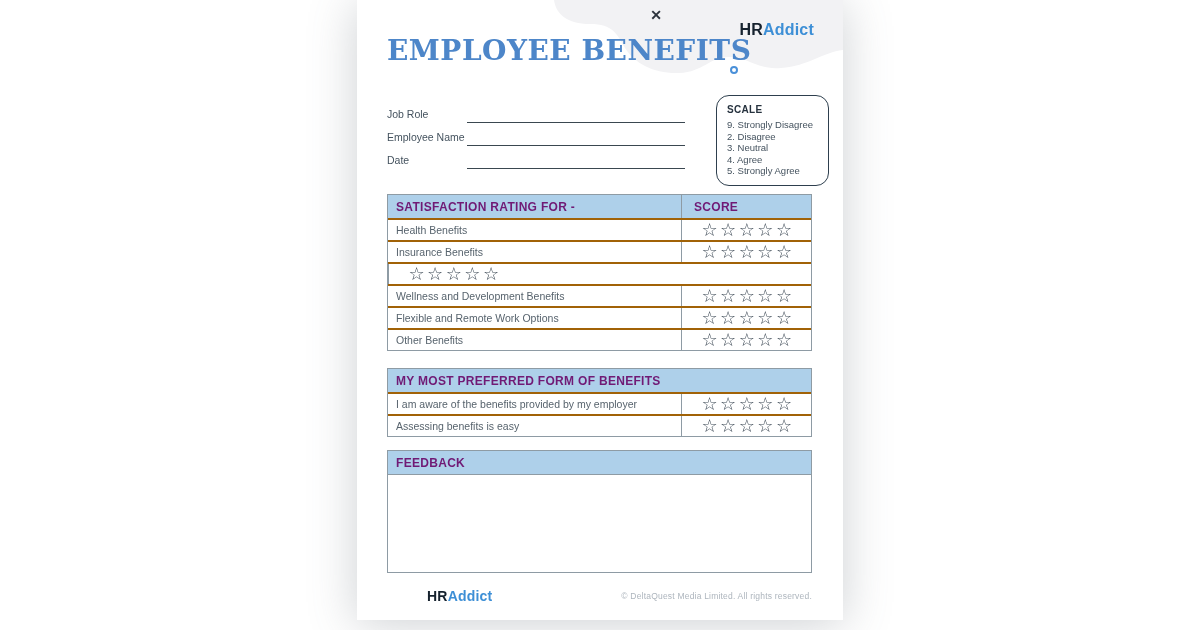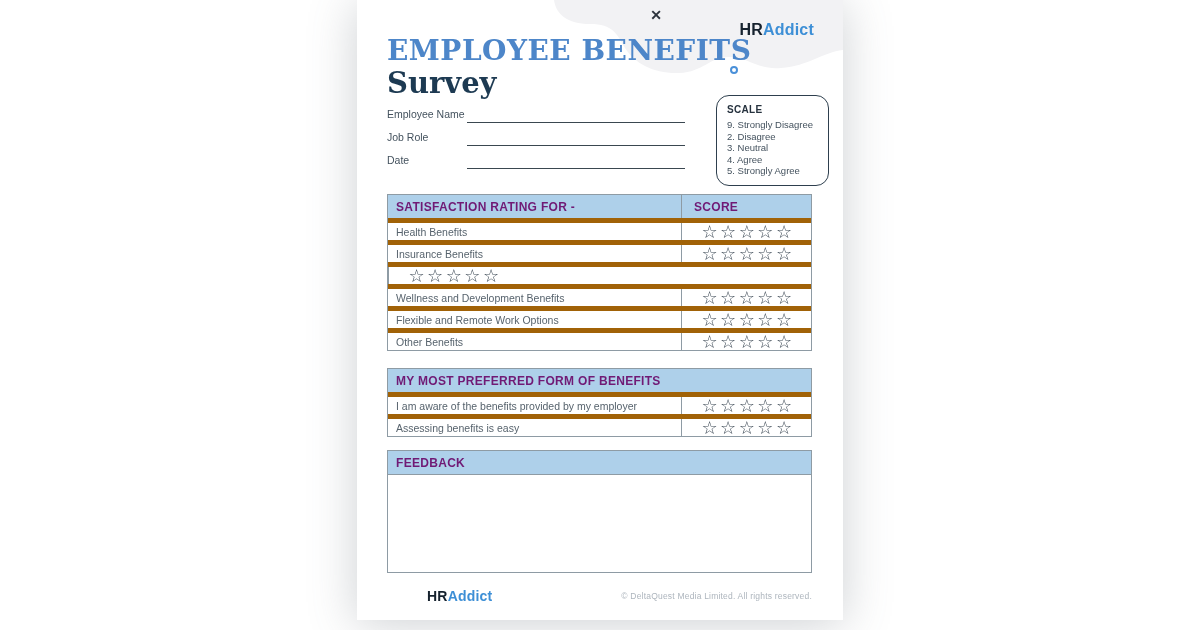--- a/index.html
+++ b/index.html
@@ -91,7 +91,6 @@
 
     <div class="title-block">
       <div class="title-main">EMPLOYEE BENEFITS</div>
-      <div class="title-sub">Survey</div>
     </div>
 
     <div class="fields">

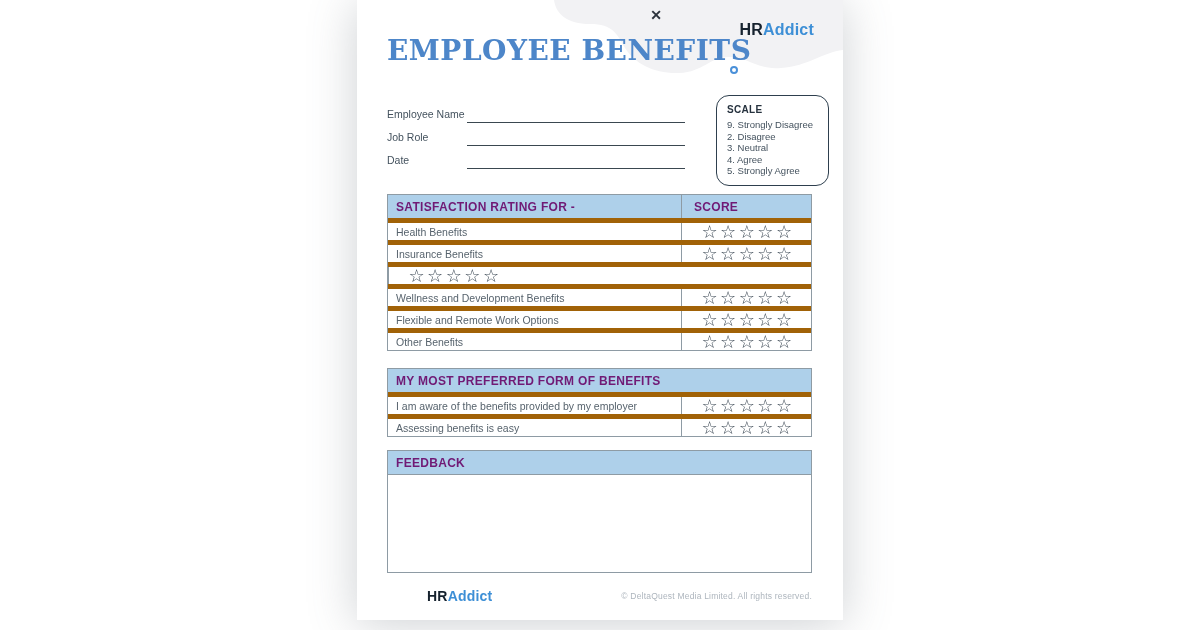--- a/index.html
+++ b/index.html
@@ -95,11 +95,11 @@
 
     <div class="fields">
       <div class="field-row">
-        <span class="field-label">Employee Name</span>
+        <span class="field-label">Job Role</span>
         <input class="field-input" type="text" value="" style="">
       </div>
       <div class="field-row">
-        <span class="field-label">Job Role</span>
+        <span class="field-label">Employee Name</span>
         <input class="field-input" type="text" value="" style="">
       </div>
       <div class="field-row">

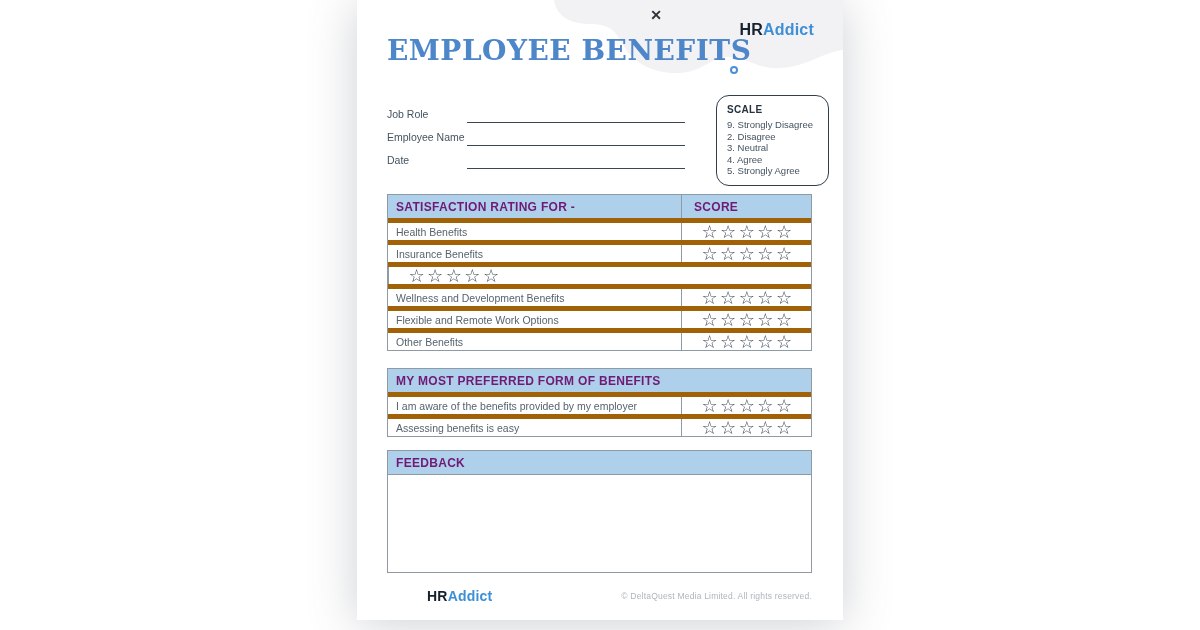--- a/index.html
+++ b/index.html
@@ -54,7 +54,7 @@
                        display:flex; align-items:center; padding-left:12px; }
   .t-head.full { padding-left:8px; }
 
-  .t-row { display:flex; height:22px; border-top:5px solid #a16207;
+  .t-row { display:flex; height:22px; border-top:2px solid #a16207;
            align-items:center; font-size:10.5px; color:#57636d; }
   .t-row .t-label { flex:1; padding-left:8px; }
   .t-score { width:130px; border-left:1px solid #8e9ba4; height:100%;

